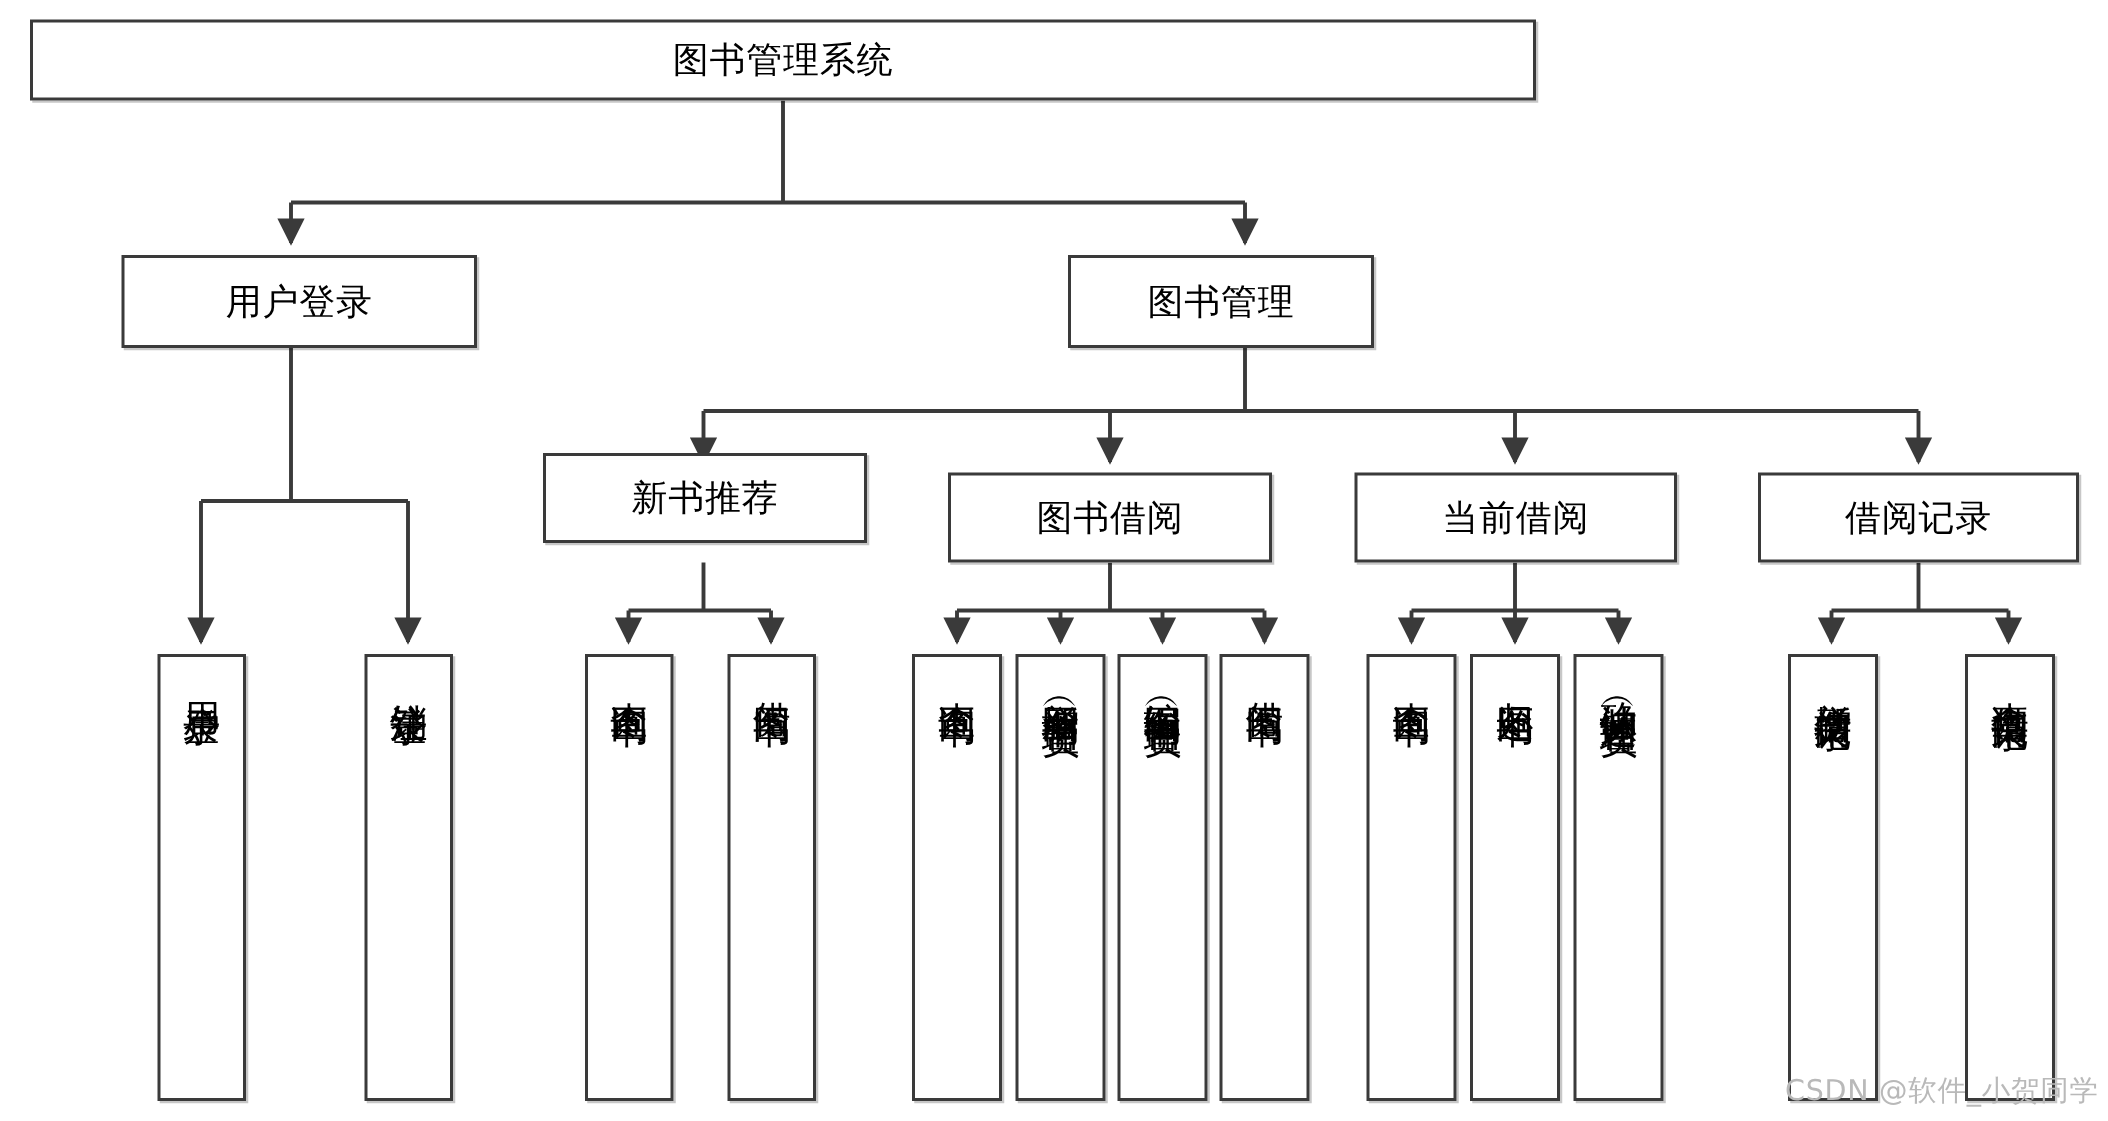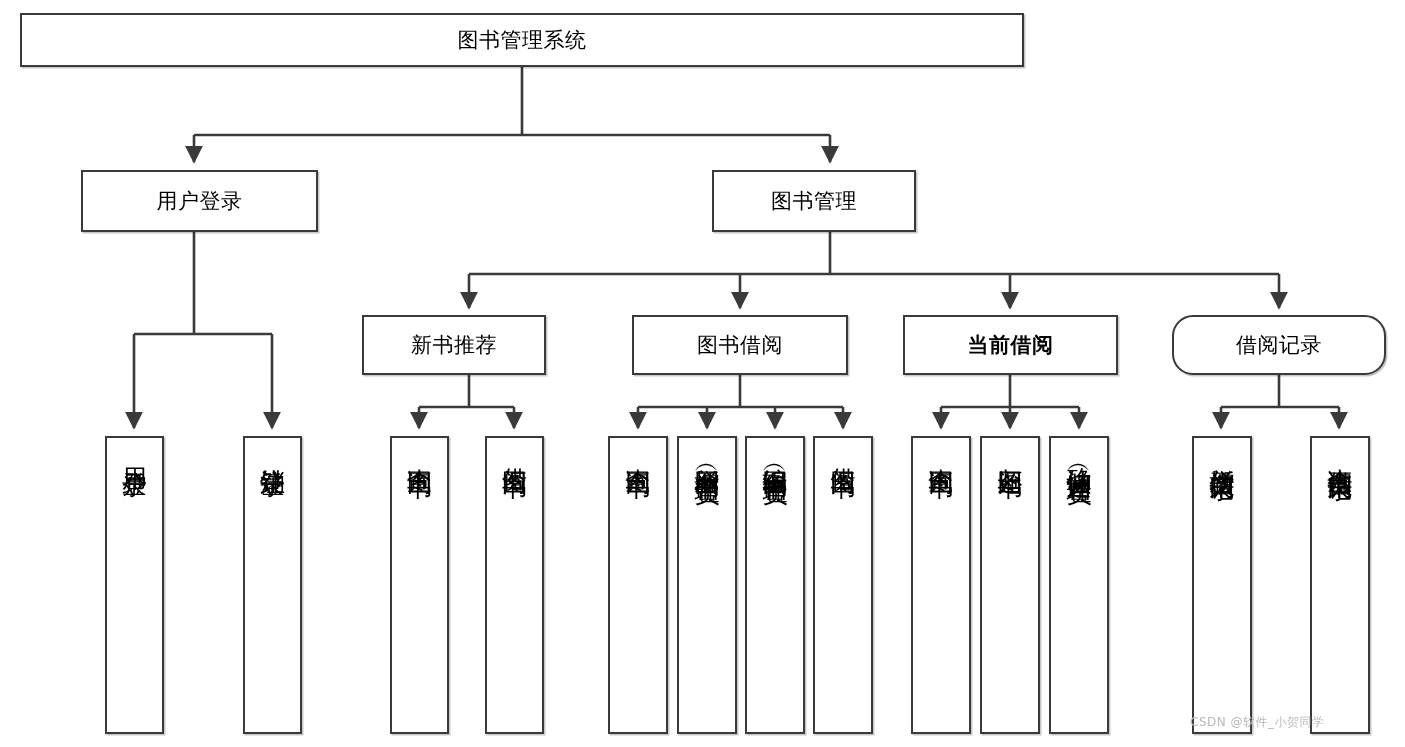--- a/index.html
+++ b/index.html
@@ -29,7 +29,7 @@
     white-space:pre;
   }
   .node.horiz .label{
-    font-size:21px;
+    font-size:24px;
   }
   .node.vert{
     align-items:flex-start;

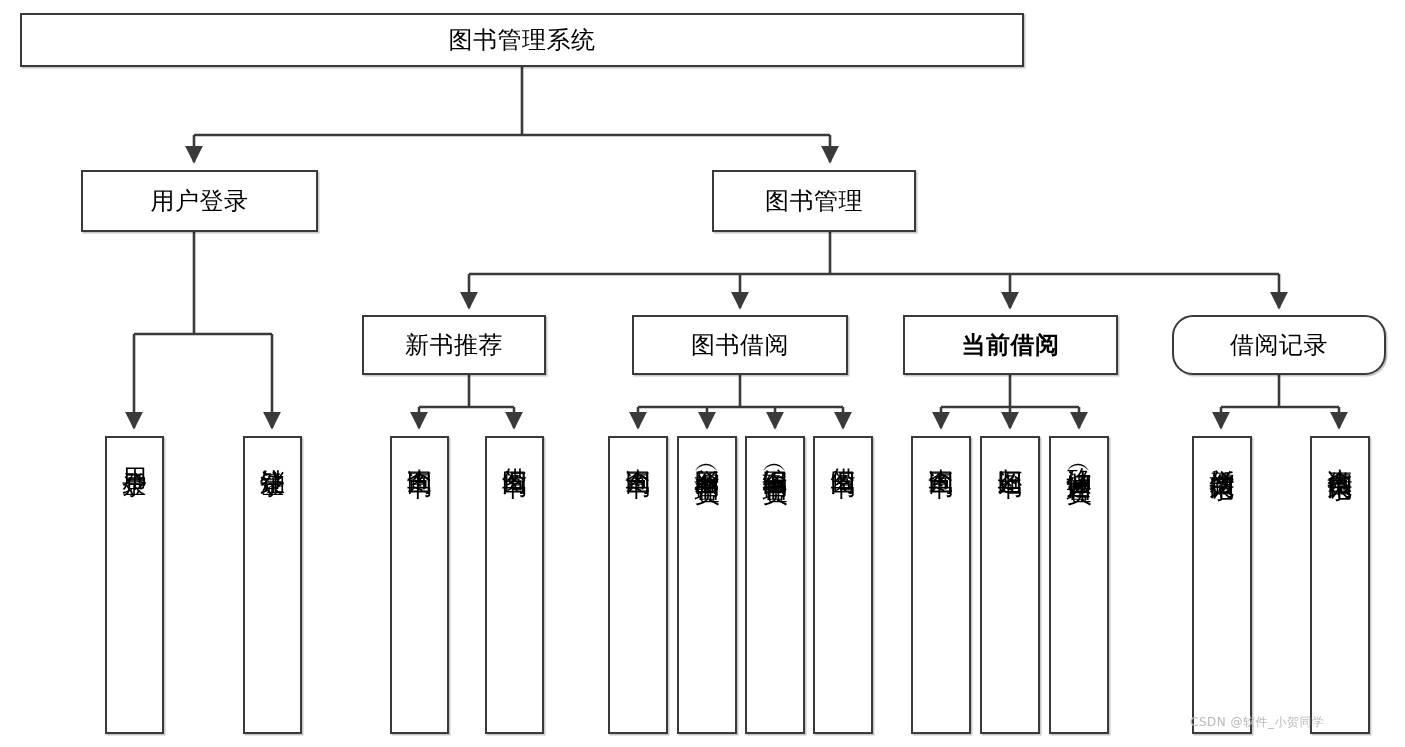--- a/index.html
+++ b/index.html
@@ -120,7 +120,7 @@
     <span class="label">图书管理</span>
   </div>
 
-  <div class="node horiz" style="left:362px;top:315px;width:184px;height:60px;">
+  <div class="node horiz" style="left:362px;top:302px;width:216px;height:60px;">
     <span class="label">新书推荐</span>
   </div>
 

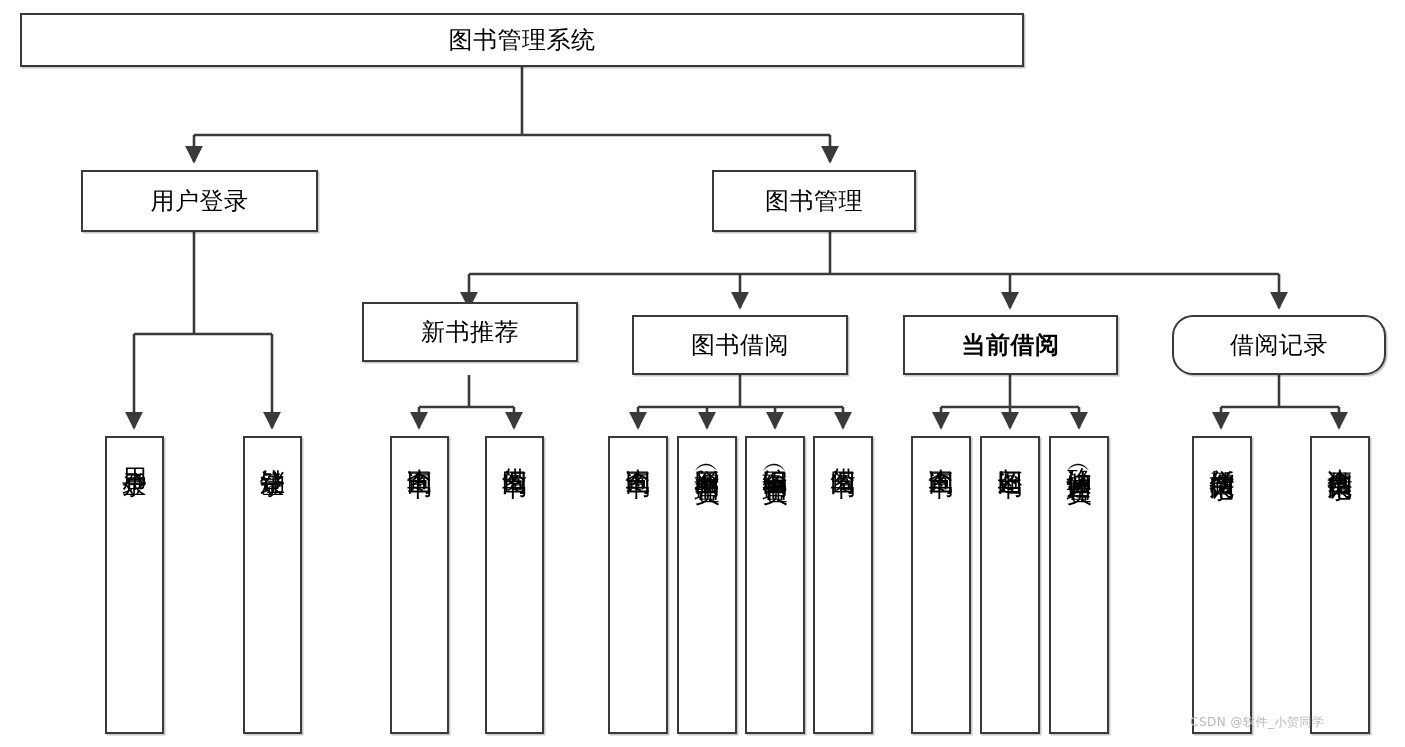--- a/index.html
+++ b/index.html
@@ -128,7 +128,7 @@
     <span class="label">图书借阅</span>
   </div>
 
-  <div class="node horiz" style="left:903px;top:315px;width:215px;height:60px;font-weight:bold;">
+  <div class="node horiz" style="left:903px;top:315px;width:215px;height:60px;">
     <span class="label">当前借阅</span>
   </div>
 

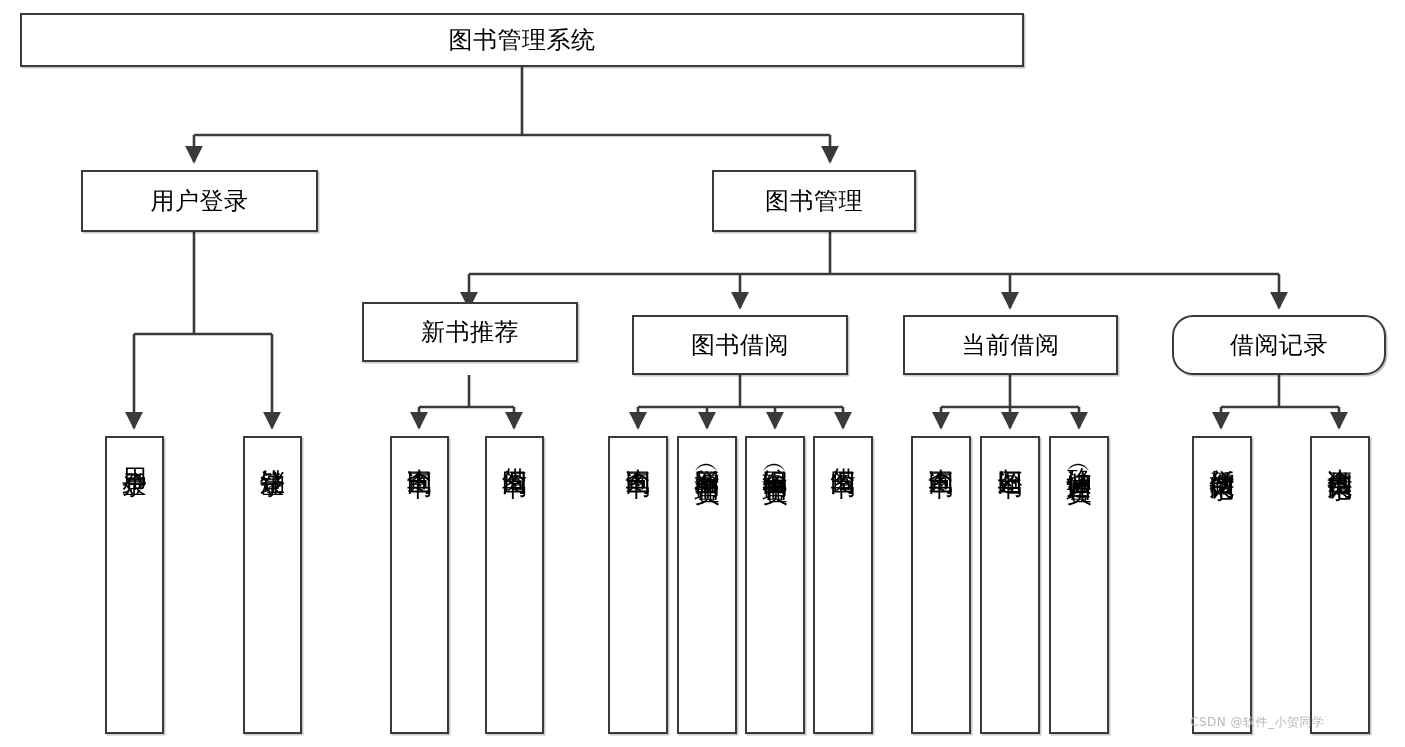--- a/index.html
+++ b/index.html
@@ -132,7 +132,7 @@
     <span class="label">当前借阅</span>
   </div>
 
-  <div class="node horiz" style="left:1172px;top:315px;width:214px;height:60px;border-radius:21px;">
+  <div class="node horiz" style="left:1172px;top:315px;width:214px;height:60px;">
     <span class="label">借阅记录</span>
   </div>
 

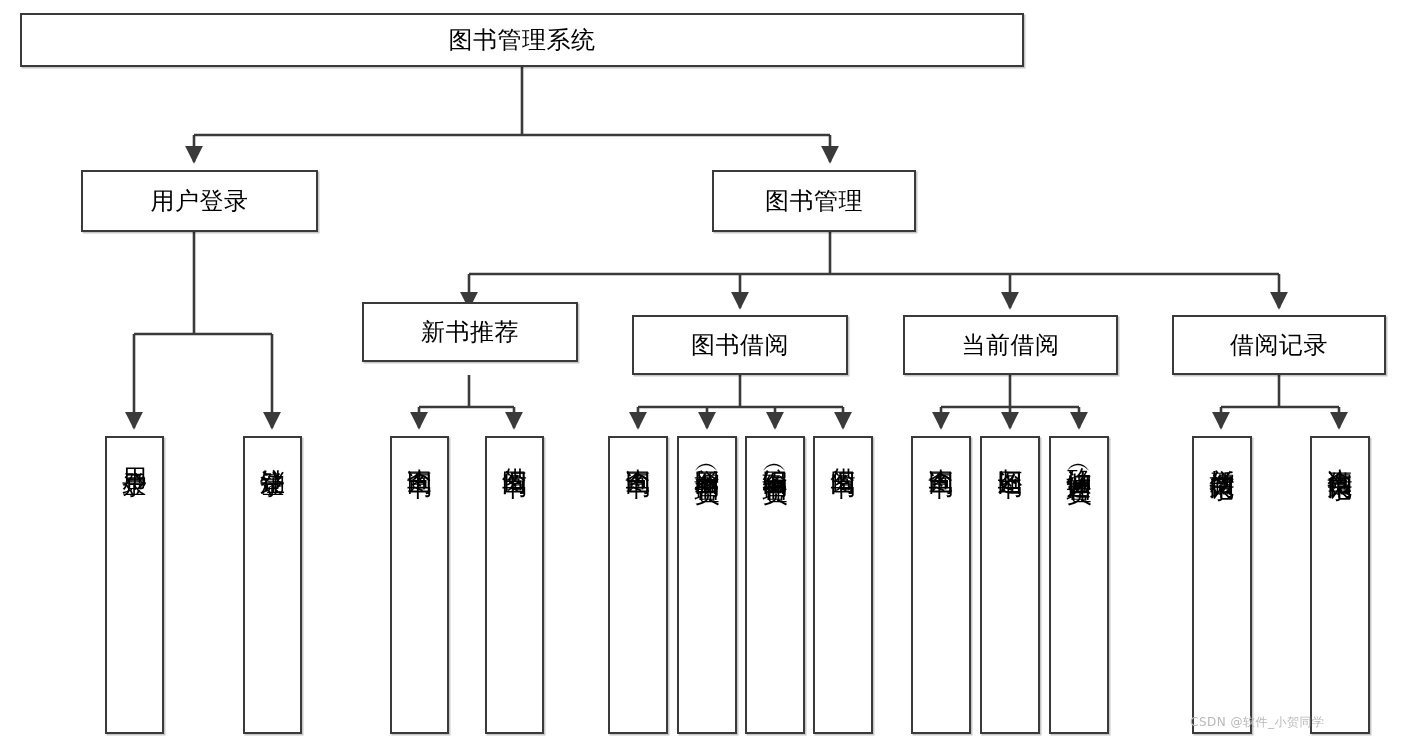--- a/index.html
+++ b/index.html
@@ -46,7 +46,7 @@
   }
   .watermark{
     position:absolute;
-    font-size:12px;
+    font-size:19px;
     color:#b9b9b9;
     letter-spacing:0.5px;
     white-space:nowrap;

